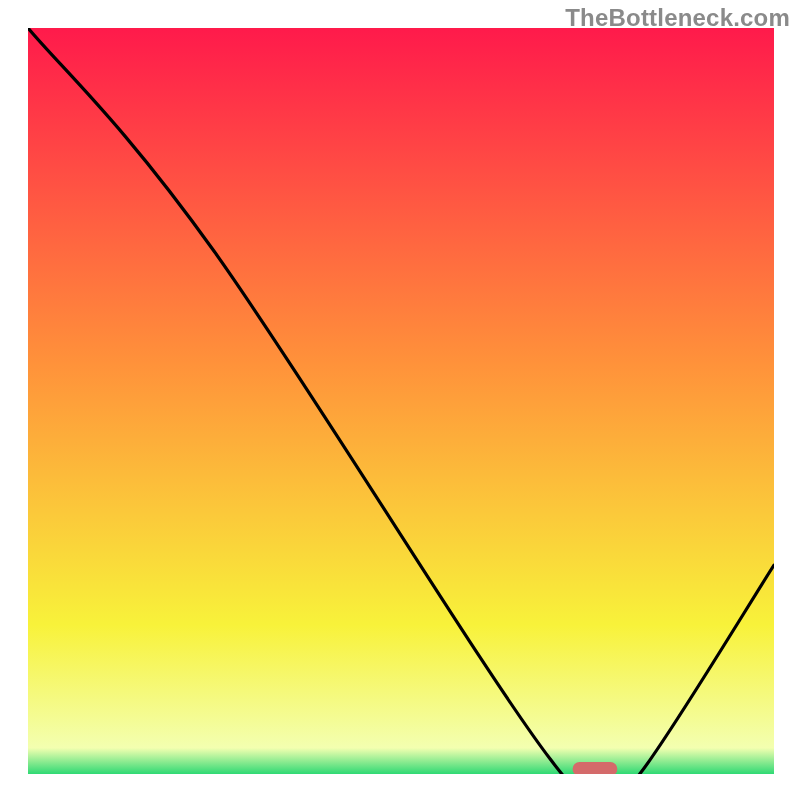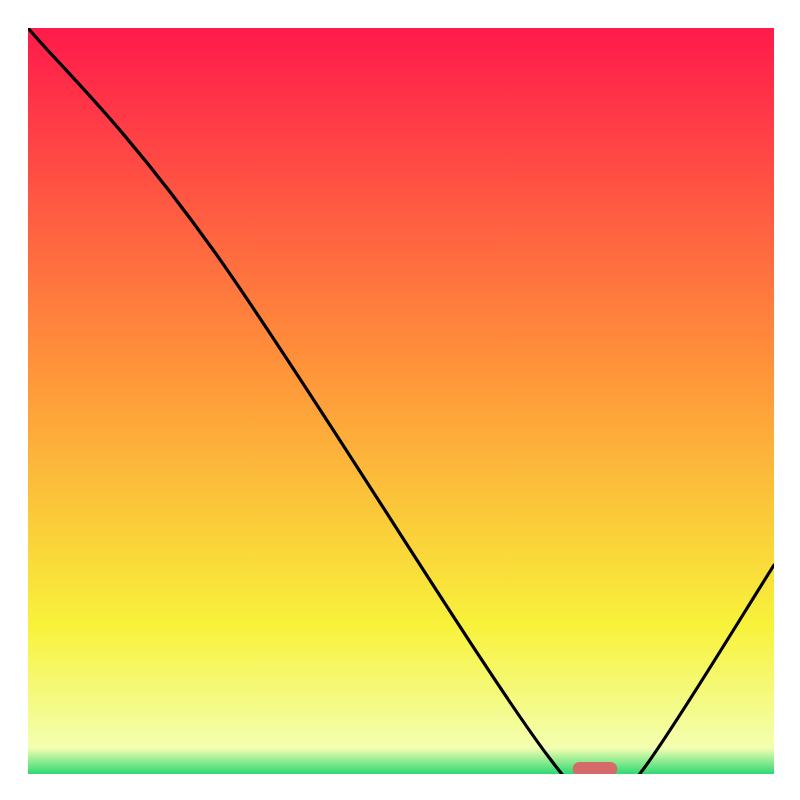--- a/index.html
+++ b/index.html
@@ -61,6 +61,7 @@
       </svg>
   </div>
 
+  <div class="attribution">TheBottleneck.com</div>
 </div>
 
 </body></html>

